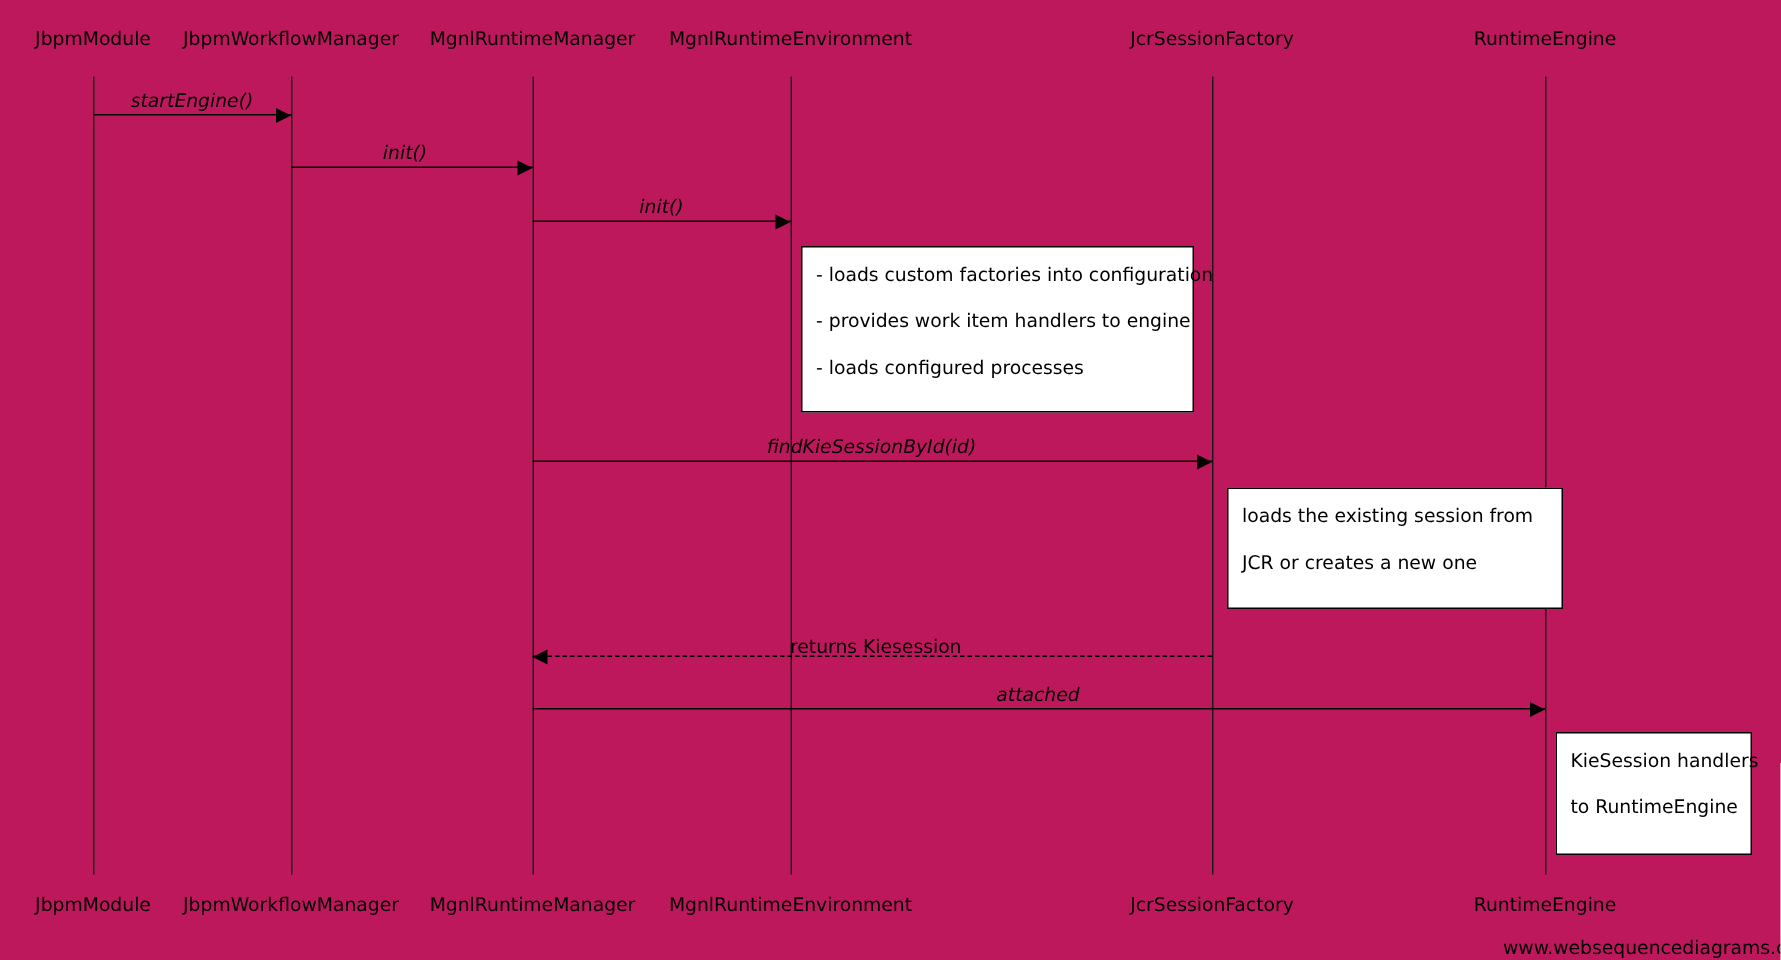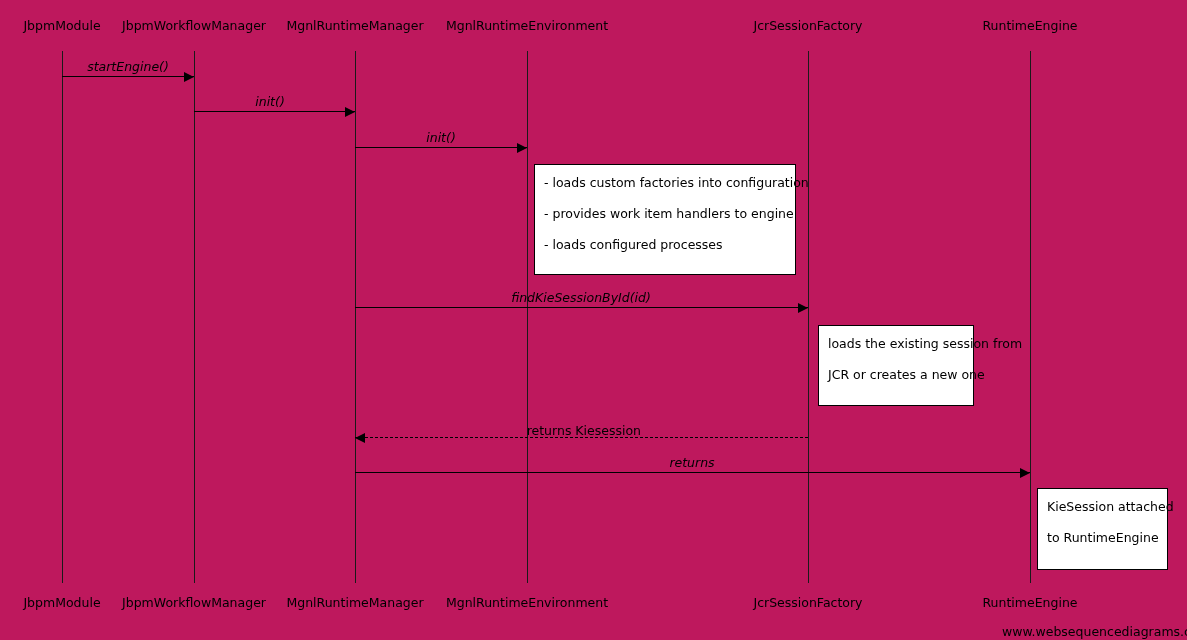--- a/index.html
+++ b/index.html
@@ -136,7 +136,7 @@
       <div class="note-line">- provides work item handlers to engine</div>
       <div class="note-line">- loads configured processes</div>
     </div>
-    <div class="note-box" style="left: 818px; top: 325px; width: 156px; height: 81px;">
+    <div class="note-box" style="left: 818px; top: 325px; width: 224px; height: 81px;">
       <div class="note-line">loads the existing session from</div>
       <div class="note-line">JCR or creates a new one</div>
     </div>

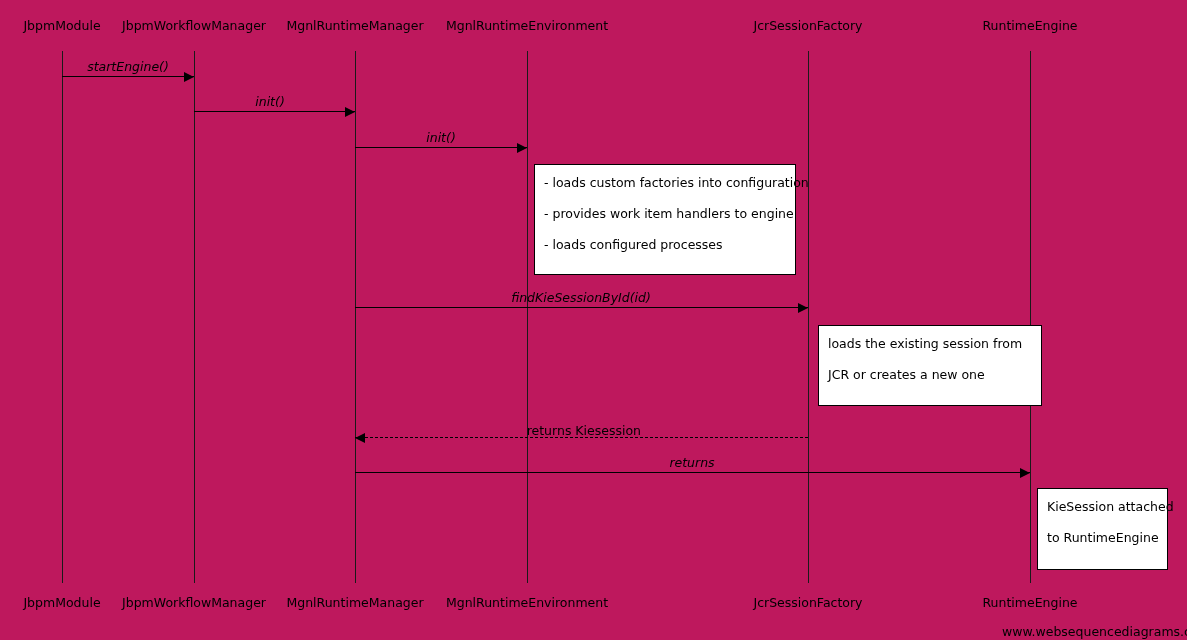--- a/index.html
+++ b/index.html
@@ -130,7 +130,7 @@
     <div class="msg-label right" style="left: 641px; top: 424px;">returns Kiesession</div>
     <div class="msg-line" style="left: 355px; top: 472px; width: 675px;"></div>
     <div class="arrow-head right" style="top: 467.5px; left: 1020px;"></div>
-    <div class="msg-label center" style="left: 692px; top: 456px;">returns</div>
+    <div class="msg-label center" style="left: 692px; top: 456px;">attached</div>
     <div class="note-box" style="left: 534px; top: 164px; width: 262px; height: 111px;">
       <div class="note-line">- loads custom factories into configuration</div>
       <div class="note-line">- provides work item handlers to engine</div>

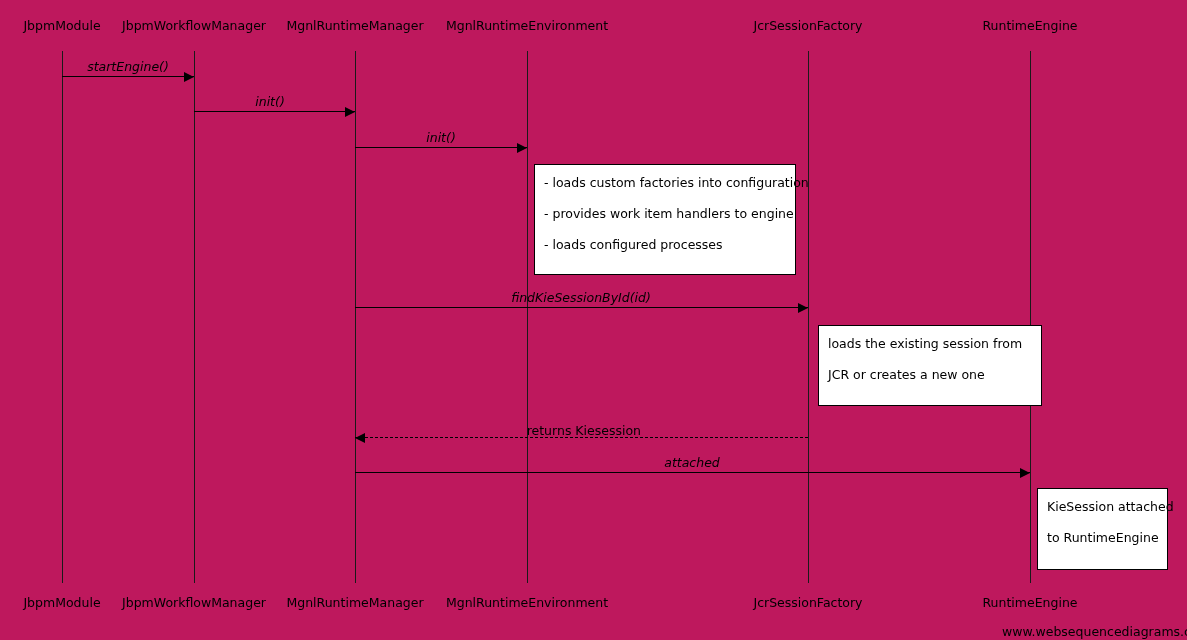--- a/index.html
+++ b/index.html
@@ -141,7 +141,7 @@
       <div class="note-line">JCR or creates a new one</div>
     </div>
     <div class="note-box" style="left: 1037px; top: 488px; width: 131px; height: 82px;">
-      <div class="note-line">KieSession attached</div>
+      <div class="note-line">KieSession handlers</div>
       <div class="note-line">to RuntimeEngine</div>
     </div>
     <div class="watermark" style="left: 1002px; top: 625px;">www.websequencediagrams.com</div>

